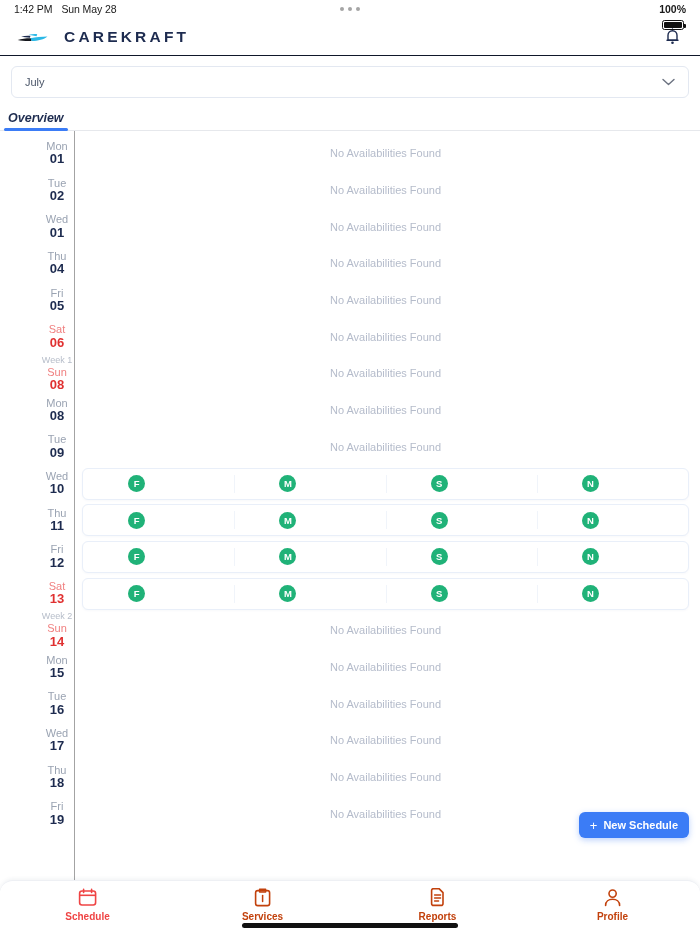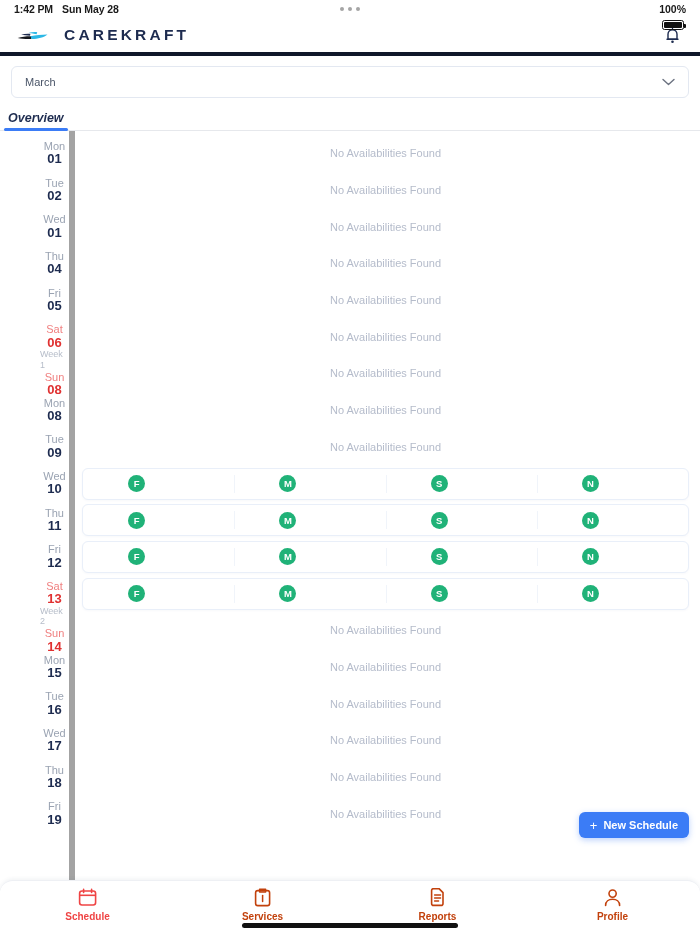--- a/index.html
+++ b/index.html
@@ -28,7 +28,7 @@
     color: #1a1a1a;
     position: relative;
   }
-  .sb-left { display: flex; align-items: center; gap: 9px; font-weight: 700; letter-spacing: -.1px;}
+  .sb-left { display: flex; align-items: center; gap: 9px; font-weight: 400; letter-spacing: -.1px;}
   .sb-dots {
     position: absolute; left: 50%; transform: translateX(-50%);
     display: flex; gap: 4px;

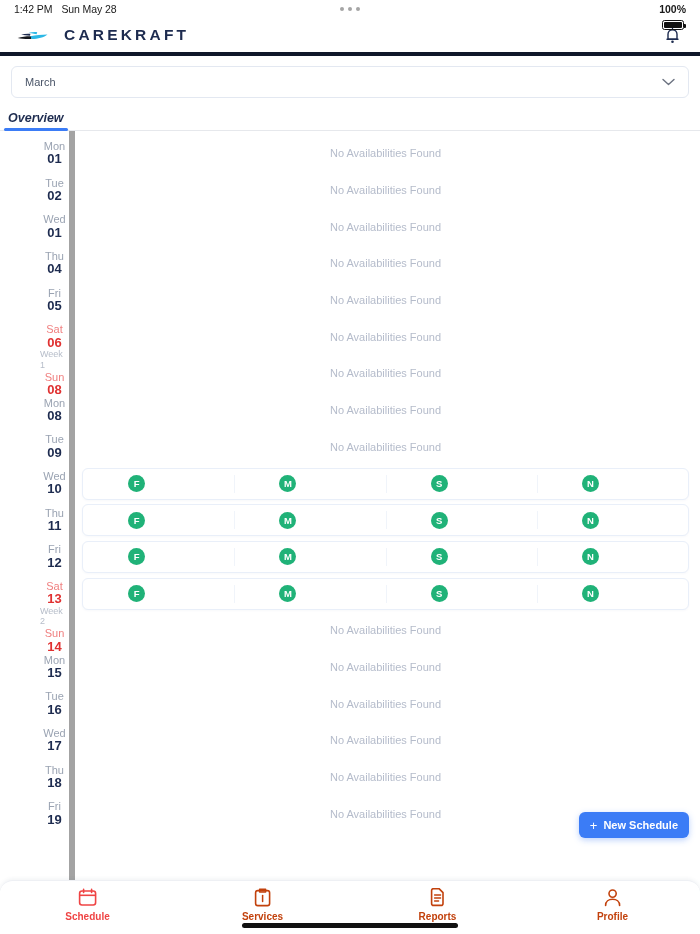--- a/index.html
+++ b/index.html
@@ -50,7 +50,7 @@
     flex: 0 0 38px;
     display: flex; align-items: center;
     padding: 0 16px;
-    border-bottom: 4px solid #0f172a;
+    border-bottom: 1px solid #0f172a;
   }
   .brand { display: flex; align-items: center; gap: 14px; }
   .logo-mark { width: 34px; height: 18px; display:block; }

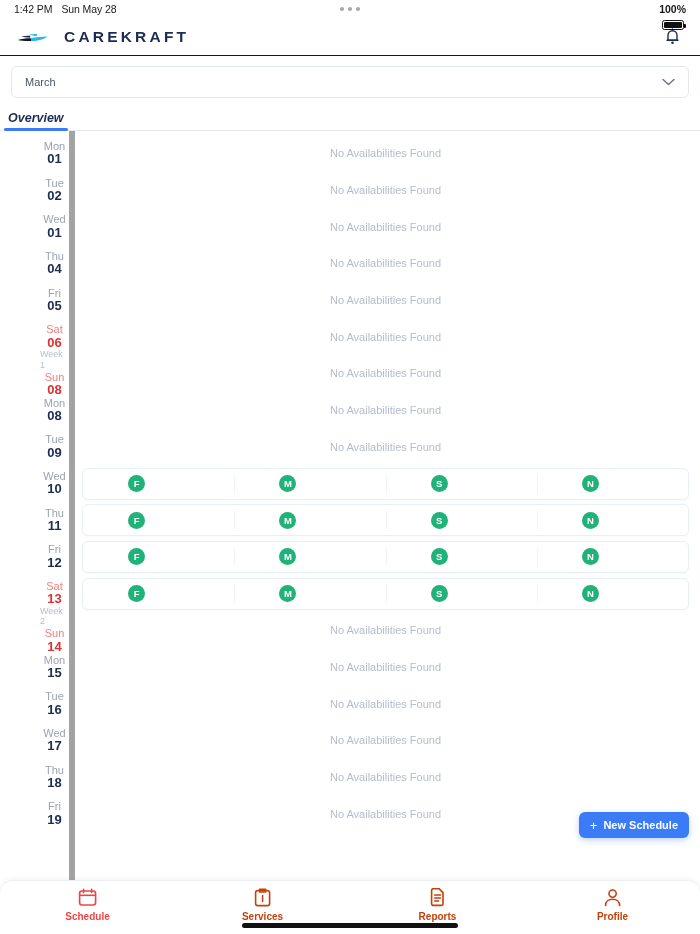--- a/index.html
+++ b/index.html
@@ -228,7 +228,7 @@
 
   <div class="select-wrap">
     <div class="select">
-      <span>March</span>
+      <span>July</span>
       <svg class="chev" width="13" height="8" viewBox="0 0 13 8">
         <path d="M1 1.5 L6.5 6.5 L12 1.5" fill="none" stroke="#6b7280" stroke-width="1.4" stroke-linecap="round" stroke-linejoin="round"></path>
       </svg>

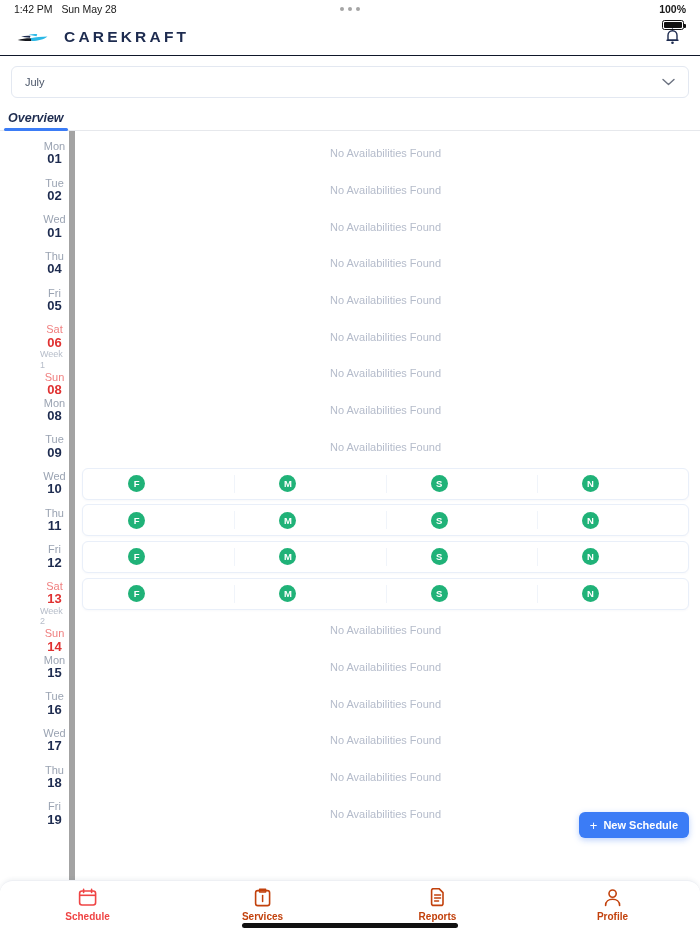--- a/index.html
+++ b/index.html
@@ -90,7 +90,7 @@
 
   .daycol {
     flex: 0 0 75px;
-    border-right: 6px solid #a3a3a3;
+    border-right: 1px solid #a3a3a3;
     padding-top: 4px;
     padding-left: 40px;
   }

